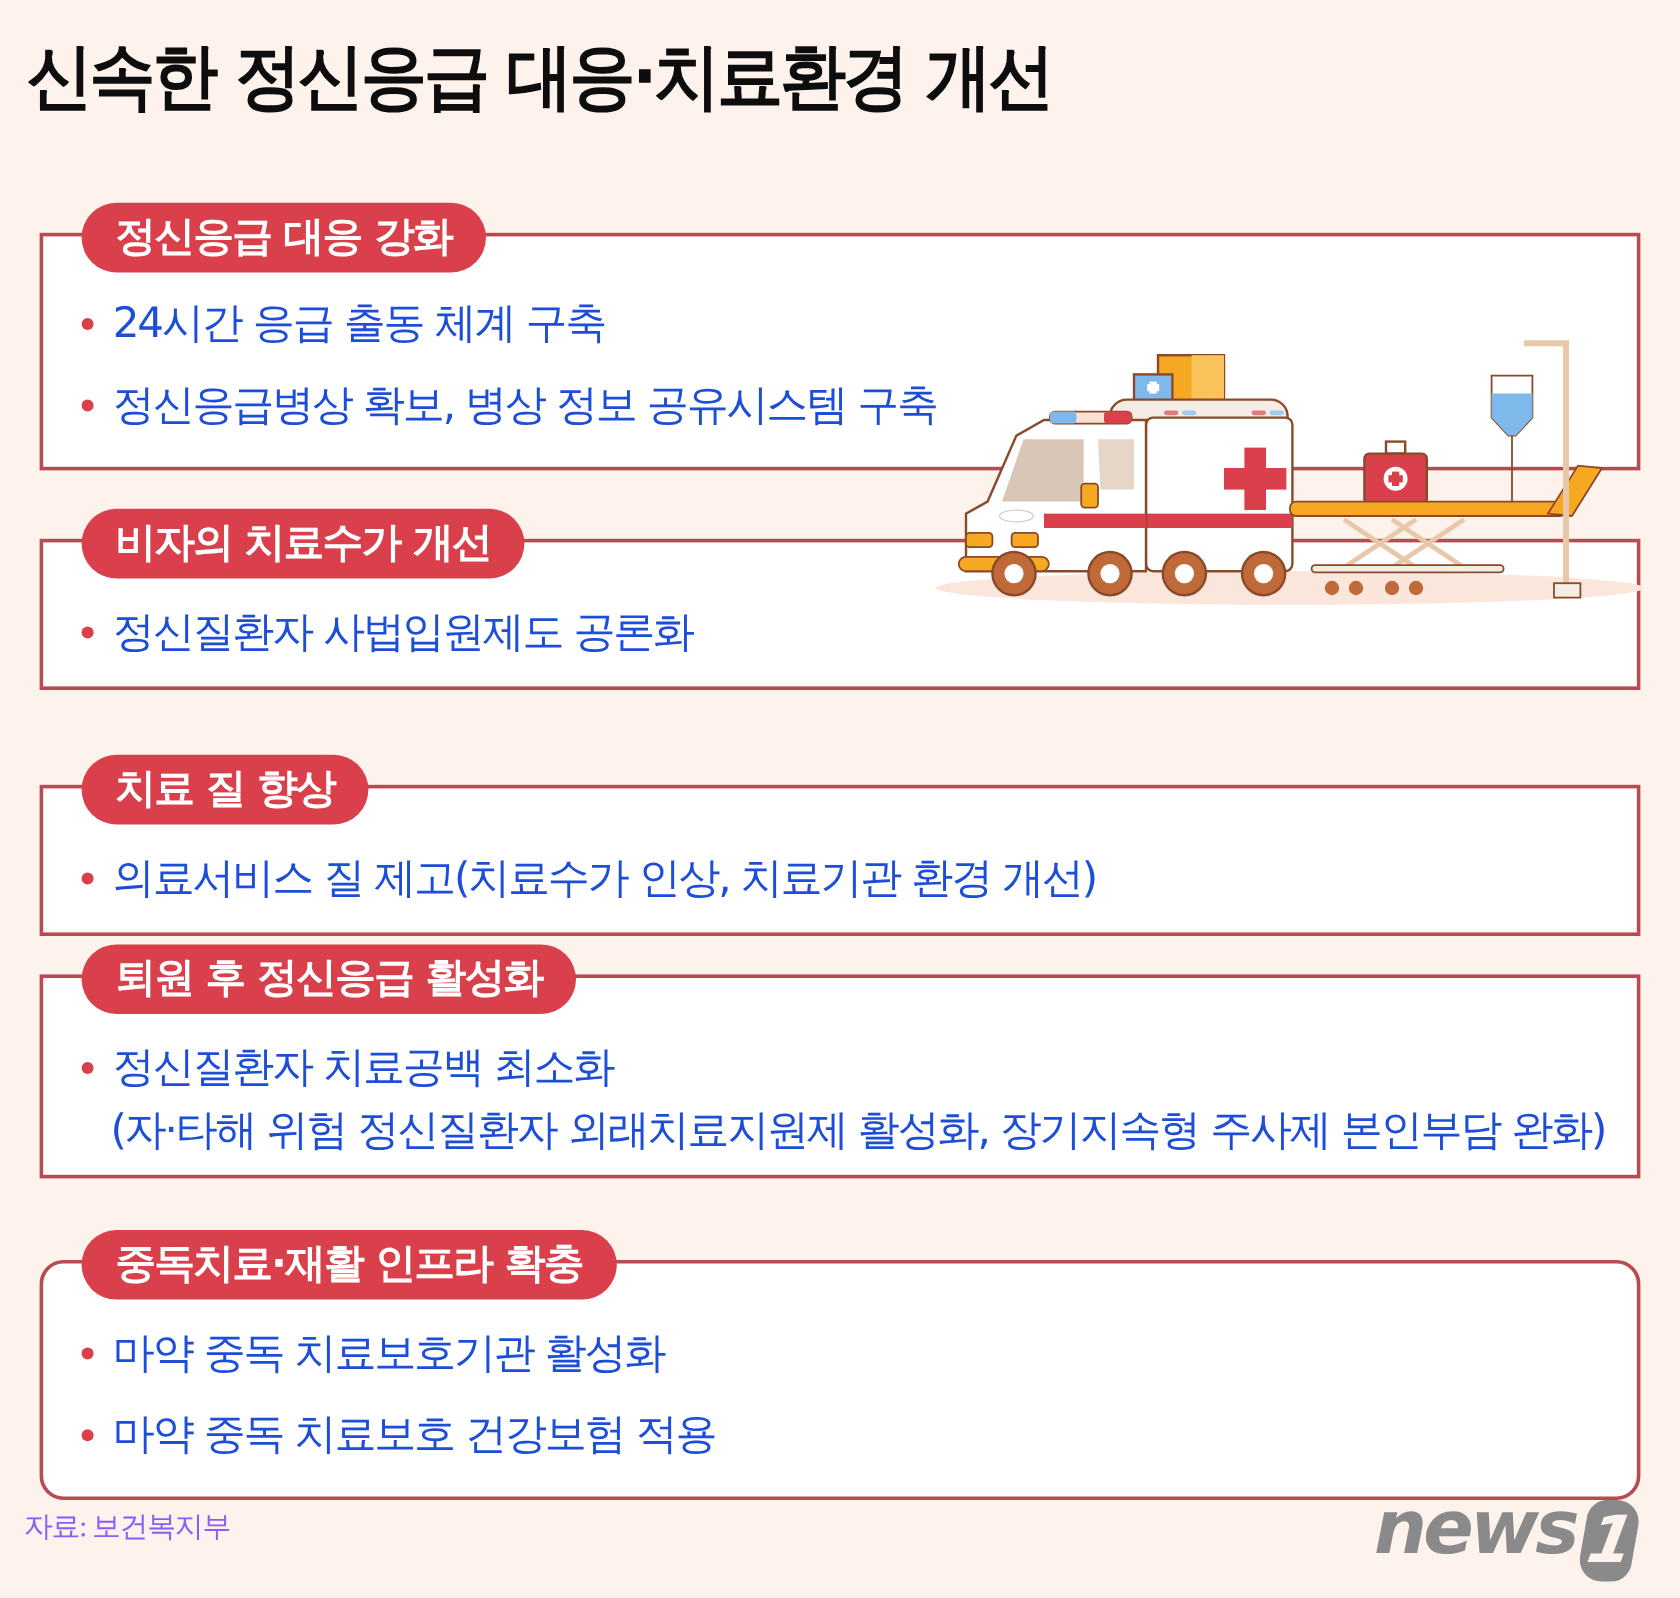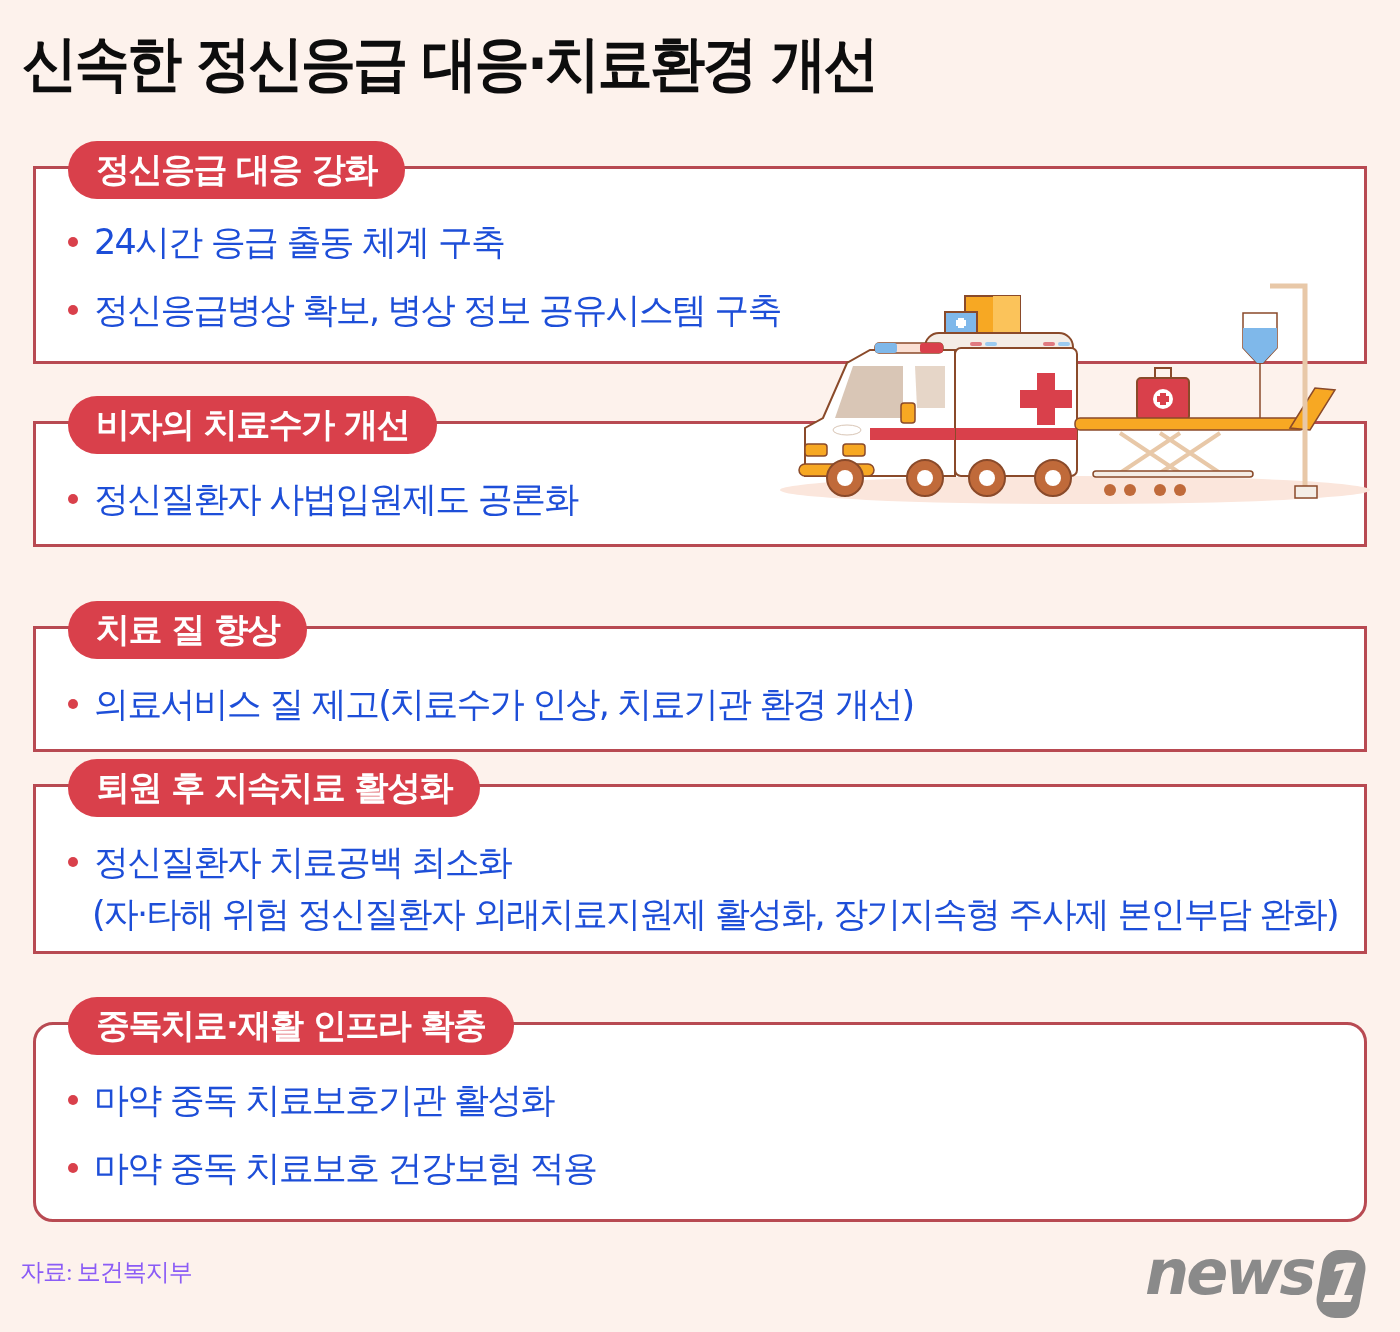--- a/index.html
+++ b/index.html
@@ -22,6 +22,7 @@
     border: 3px solid #b84a52;
     background: #ffffff;
     box-sizing: border-box;
+    margin-top: 28px;
   }
   .pill {
     position: absolute; left: 32px; top: -28px;

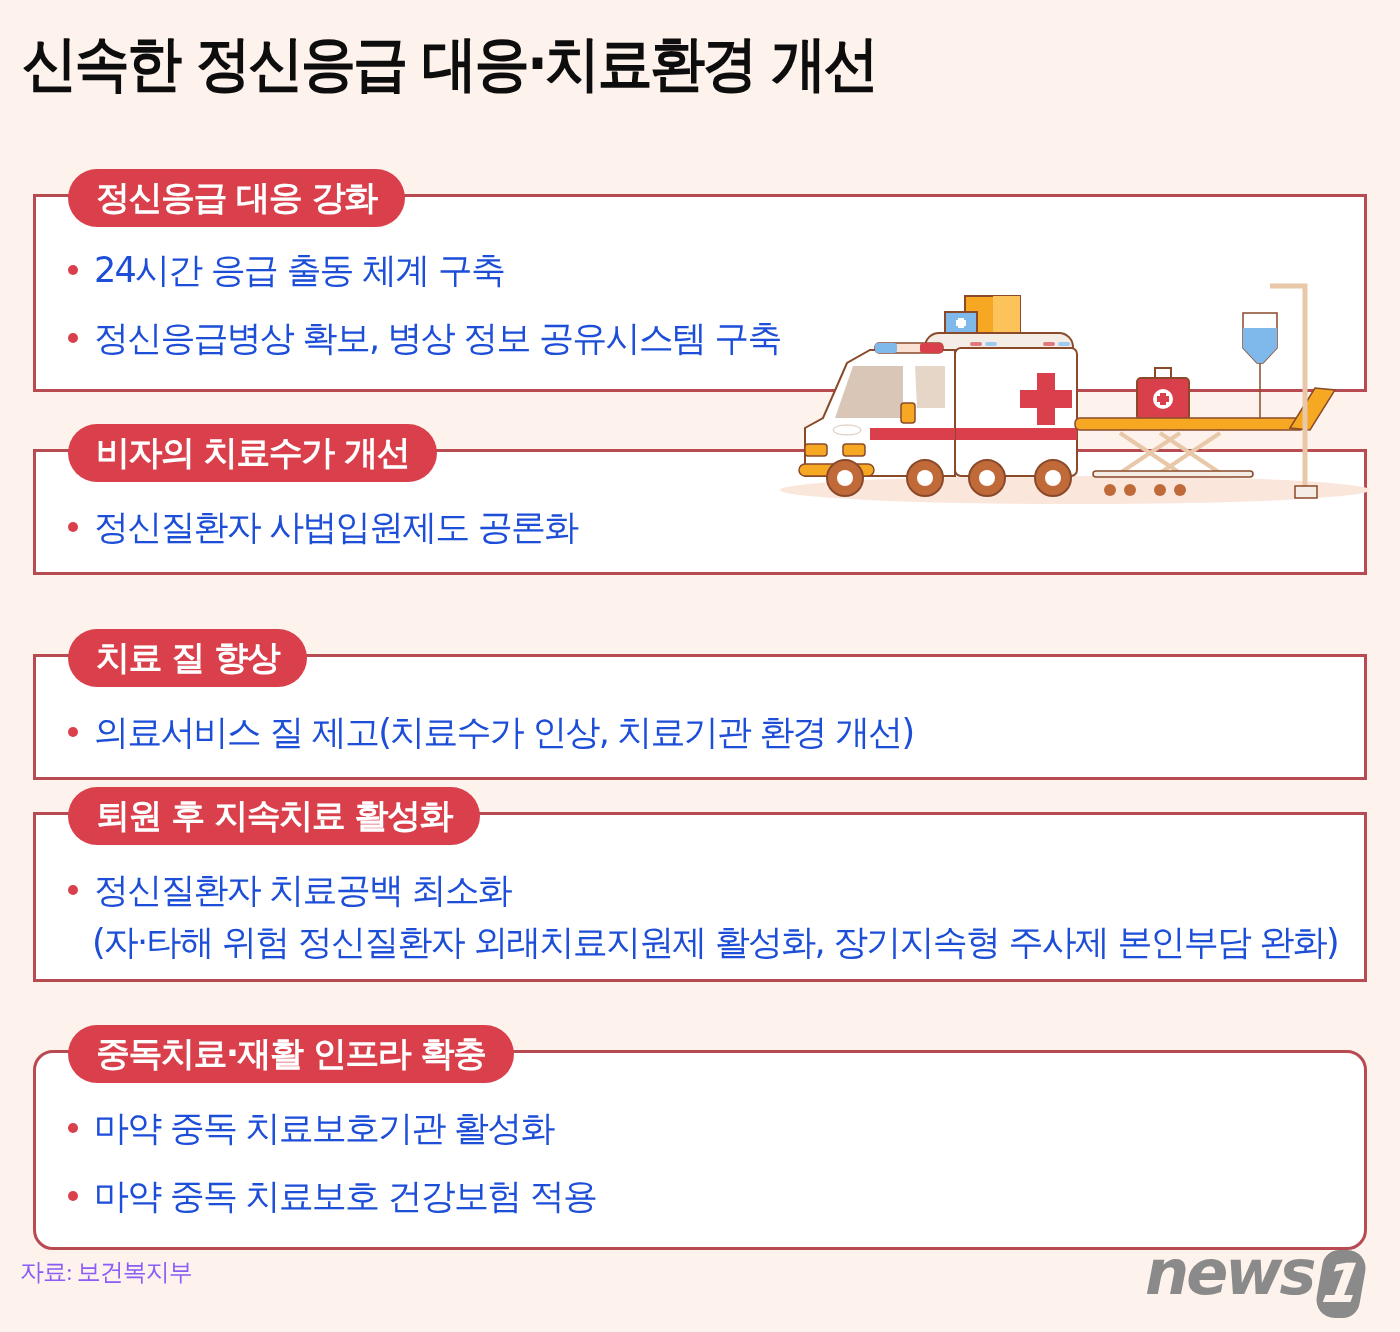--- a/index.html
+++ b/index.html
@@ -103,7 +103,7 @@
 </div>
 
 <div class="section" style="top:784px; height:170px;">
-  <div class="pill">퇴원 후 지속치료 활성화</div>
+  <div class="pill">퇴원 후 정신응급 활성화</div>
   <div class="items" style="top:52px;">
     <div class="item">
       <span class="dot"></span>

